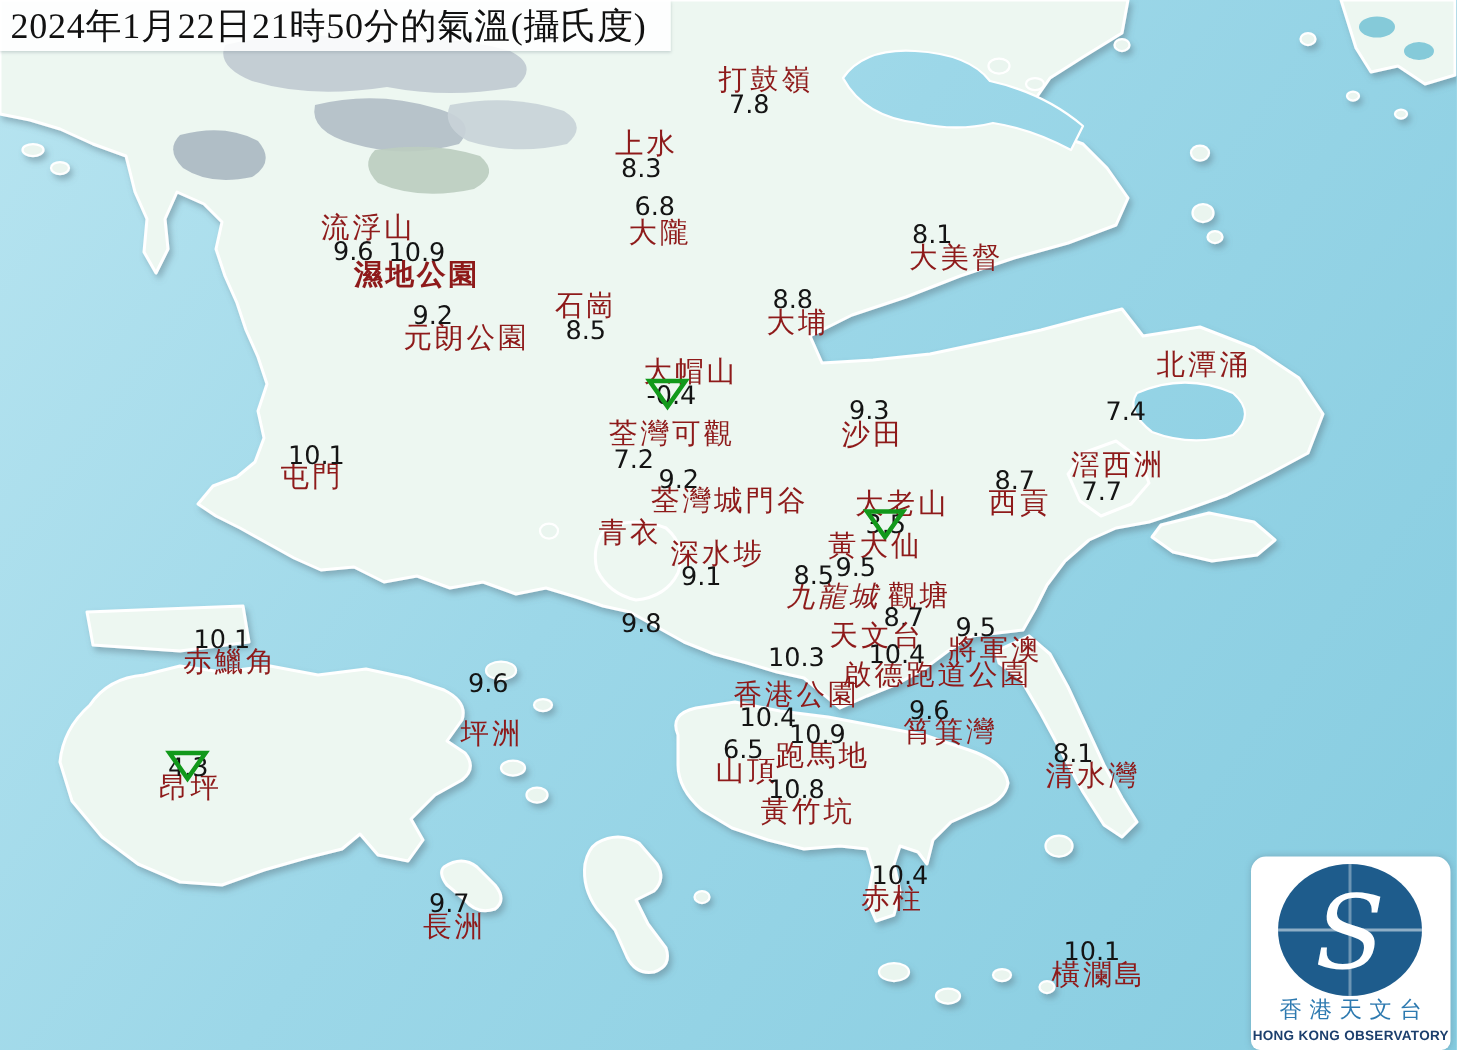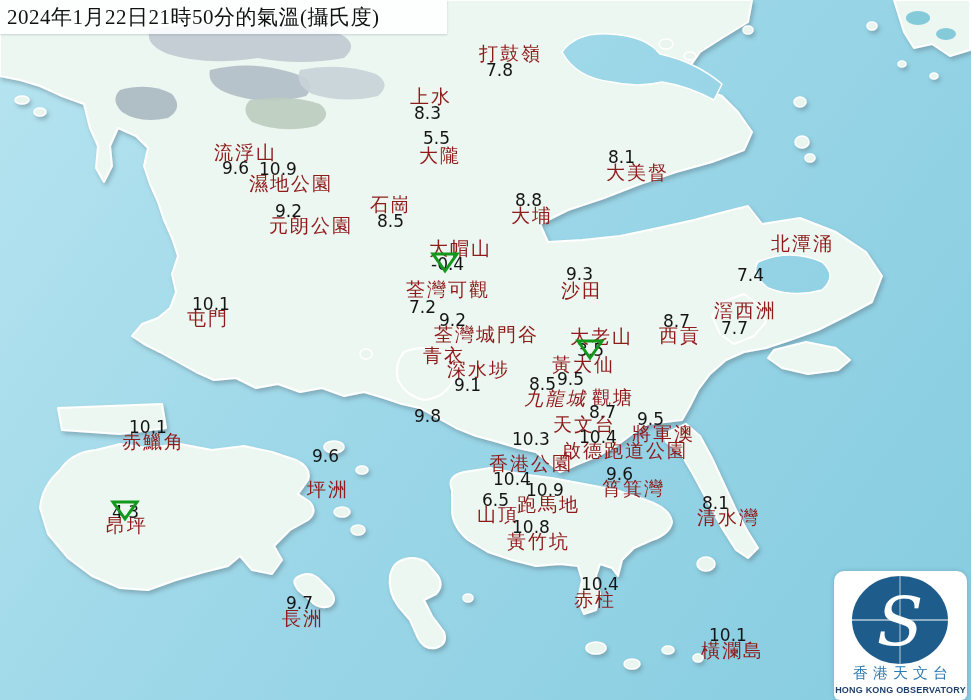--- a/index.html
+++ b/index.html
@@ -24,7 +24,7 @@
   }
   #title-bar span{
     font-family:"Liberation Serif","DejaVu Serif",serif;
-    font-size:21px;color:#111;padding-left:7px;letter-spacing:.5px;white-space:nowrap;
+    font-size:24px;color:#111;padding-left:7px;letter-spacing:.5px;white-space:nowrap;
   }
 
   #stations-layer{position:absolute;inset:0;z-index:20;}

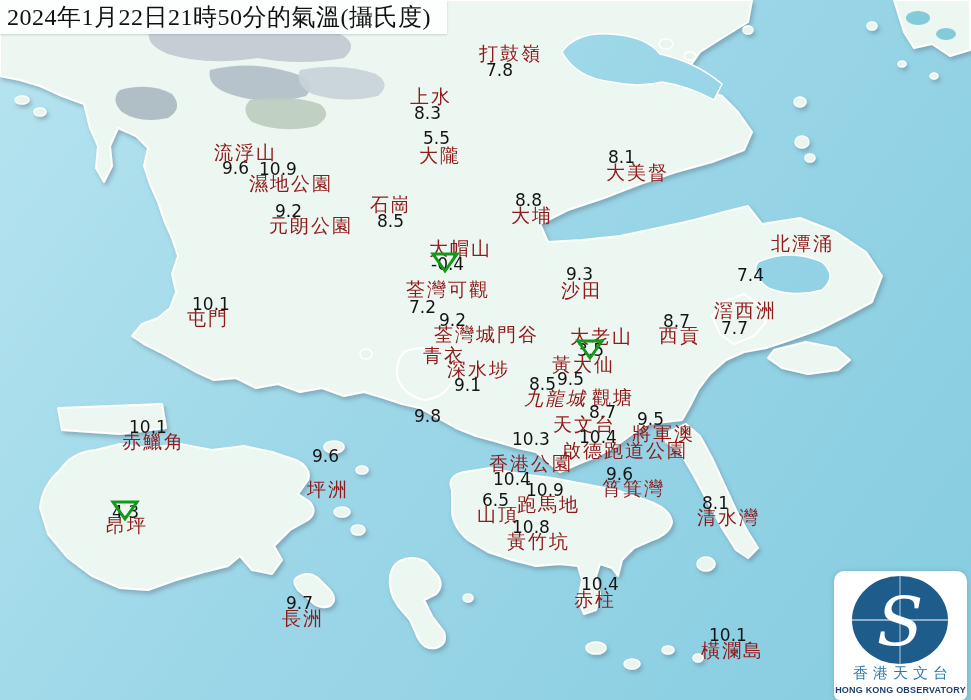--- a/index.html
+++ b/index.html
@@ -153,7 +153,7 @@
     <span class="st-name" style="left: 410px; top: 87px;">上水</span>
     <span class="st-temp" style="left: 414px; top: 105px;">8.3</span>
     <span class="st-name" style="left: 419px; top: 146px;">大隴</span>
-    <span class="st-temp" style="left: 423px; top: 130px;">5.5</span>
+    <span class="st-temp" style="left: 423px; top: 130px;">6.8</span>
     <span class="st-name" style="left: 606px; top: 163px;">大美督</span>
     <span class="st-temp" style="left: 608px; top: 149px;">8.1</span>
     <span class="st-name" style="left: 214px; top: 143px;">流浮山</span>

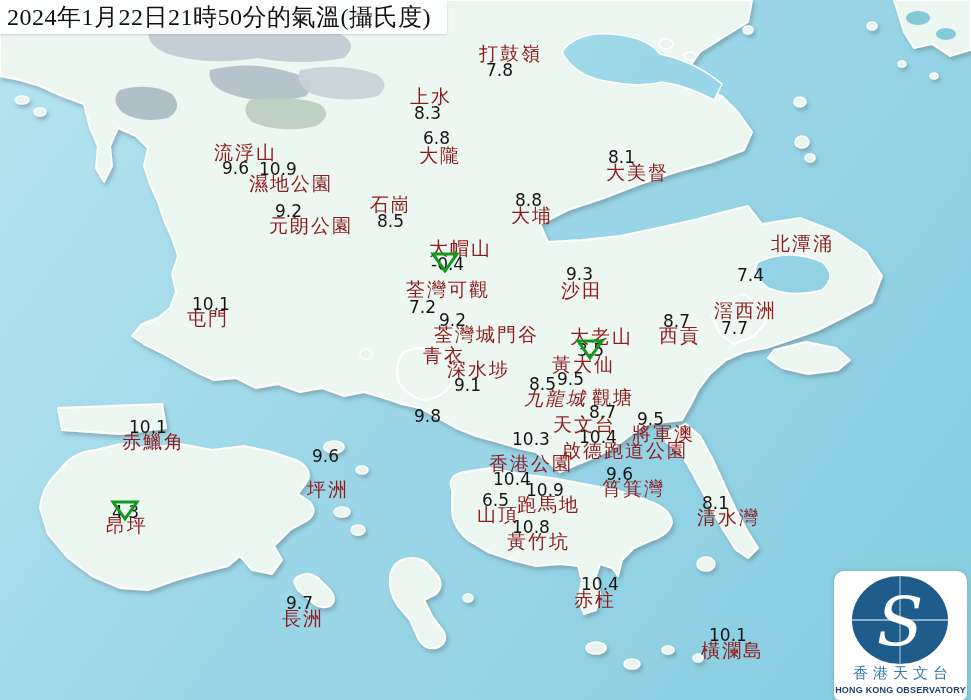--- a/index.html
+++ b/index.html
@@ -158,7 +158,7 @@
     <span class="st-temp" style="left: 608px; top: 149px;">8.1</span>
     <span class="st-name" style="left: 214px; top: 143px;">流浮山</span>
     <span class="st-temp" style="left: 222px; top: 160px;">9.6</span>
-    <span class="st-name" style="left: 249px; top: 174px;">濕地公園</span>
+    <span class="st-name" style="left: 236px; top: 174px; font-weight: bold;">濕地公園</span>
     <span class="st-temp" style="left: 259px; top: 161px;">10.9</span>
     <span class="st-name" style="left: 269px; top: 216px;">元朗公園</span>
     <span class="st-temp" style="left: 275px; top: 203px;">9.2</span>

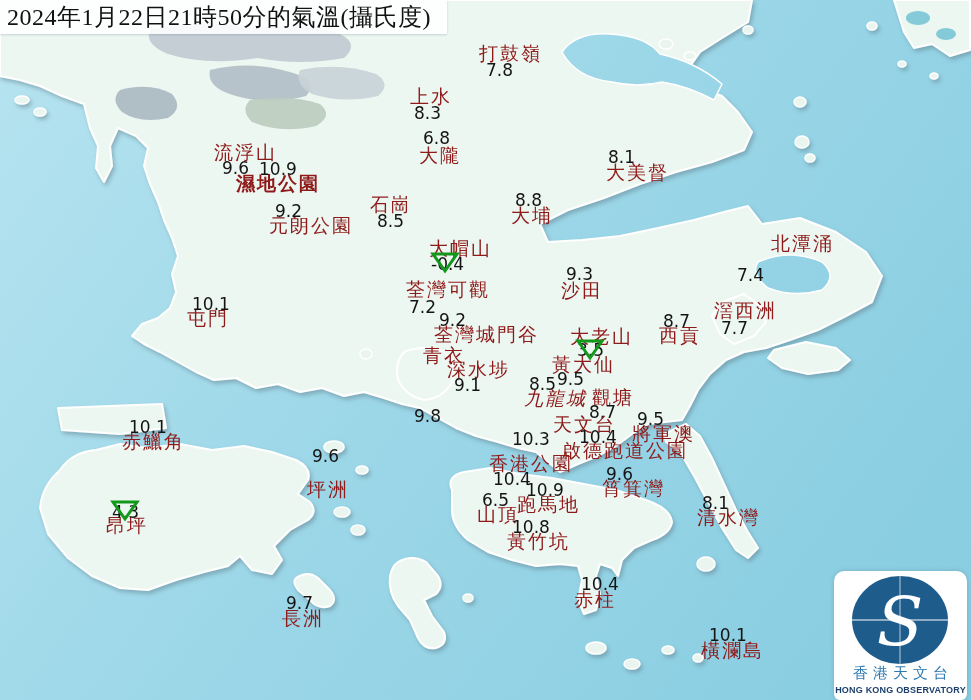--- a/index.html
+++ b/index.html
@@ -194,7 +194,7 @@
         <polygon points="3,3 27,3 15,20" fill="none" stroke="#12991b" stroke-width="3"></polygon>
       </svg>
     </div>
-    <span class="st-name" style="left: 399px; top: 346px; margin-left: 24px;">青衣</span>
+    <span class="st-name" style="left: 399px; top: 346px;">青衣</span>
     <span class="st-temp" style="left: 414px; top: 361px; margin-top: 47px;">9.8</span>
     <span class="st-name" style="left: 447px; top: 360px;">深水埗</span>
     <span class="st-temp" style="left: 454px; top: 377px;">9.1</span>

